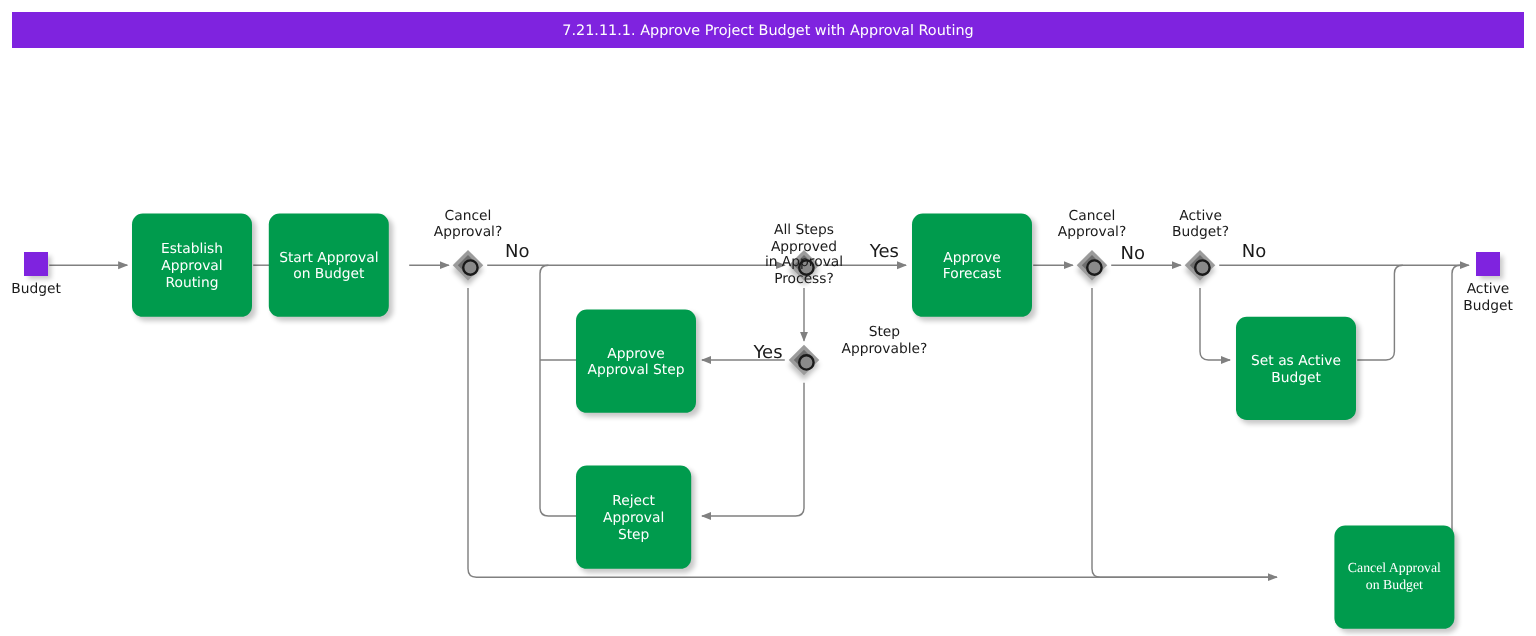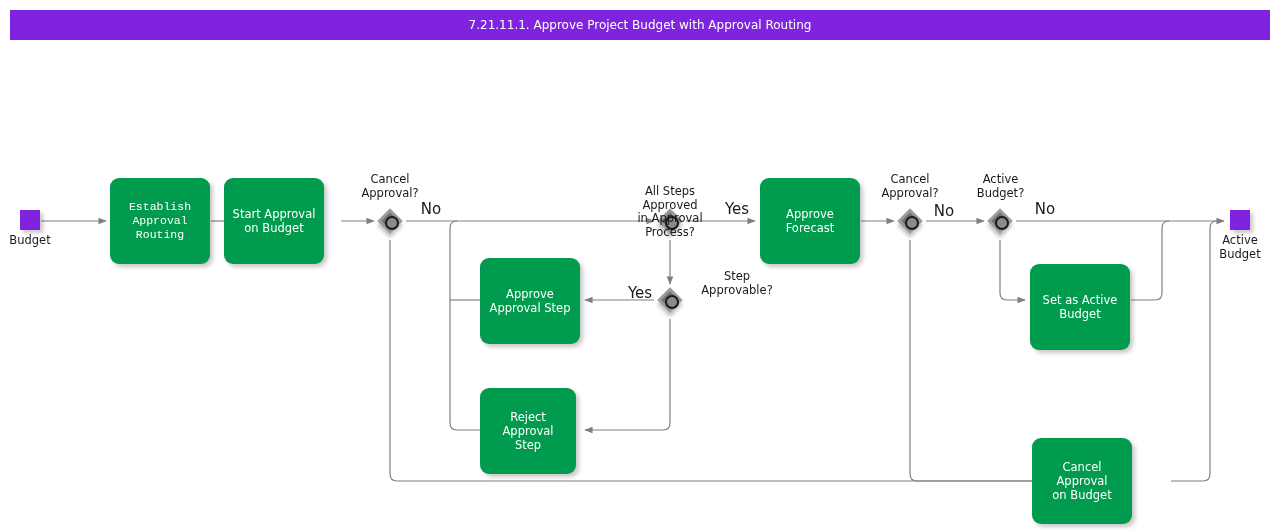--- a/index.html
+++ b/index.html
@@ -173,7 +173,7 @@
   <div class="lbl" style="left:1190px; top:234px; width:100px;">Active
 Budget</div>
 
-  <div class="activity" style="left:110px; top:178px; width:100px; height:86px;font-family:Liberation Mono, monospace;">
+  <div class="activity" style="left:110px; top:178px; width:100px; height:86px;">
     <span>Establish
 Approval
 Routing</span>

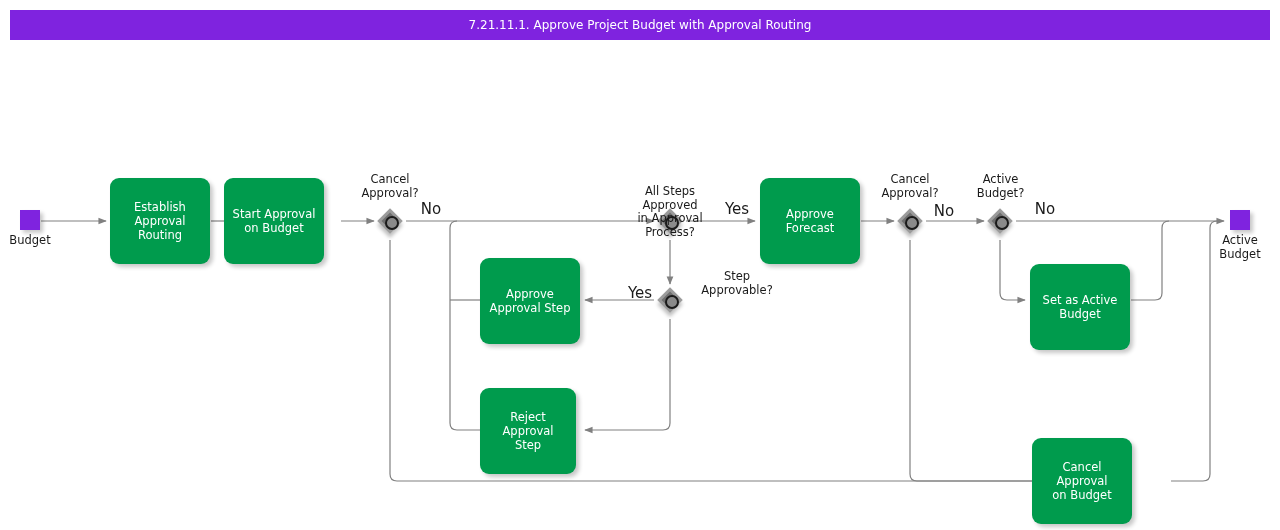--- a/index.html
+++ b/index.html
@@ -204,7 +204,7 @@
 Budget</span>
   </div>
 
-  <div class="activity" style="left:1032px; top:438px; width:100px; height:86px;">
+  <div class="activity" style="left:1112px; top:438px; width:100px; height:86px;font-family:Liberation Serif, serif;">
     <span>Cancel Approval
 on Budget</span>
   </div>

